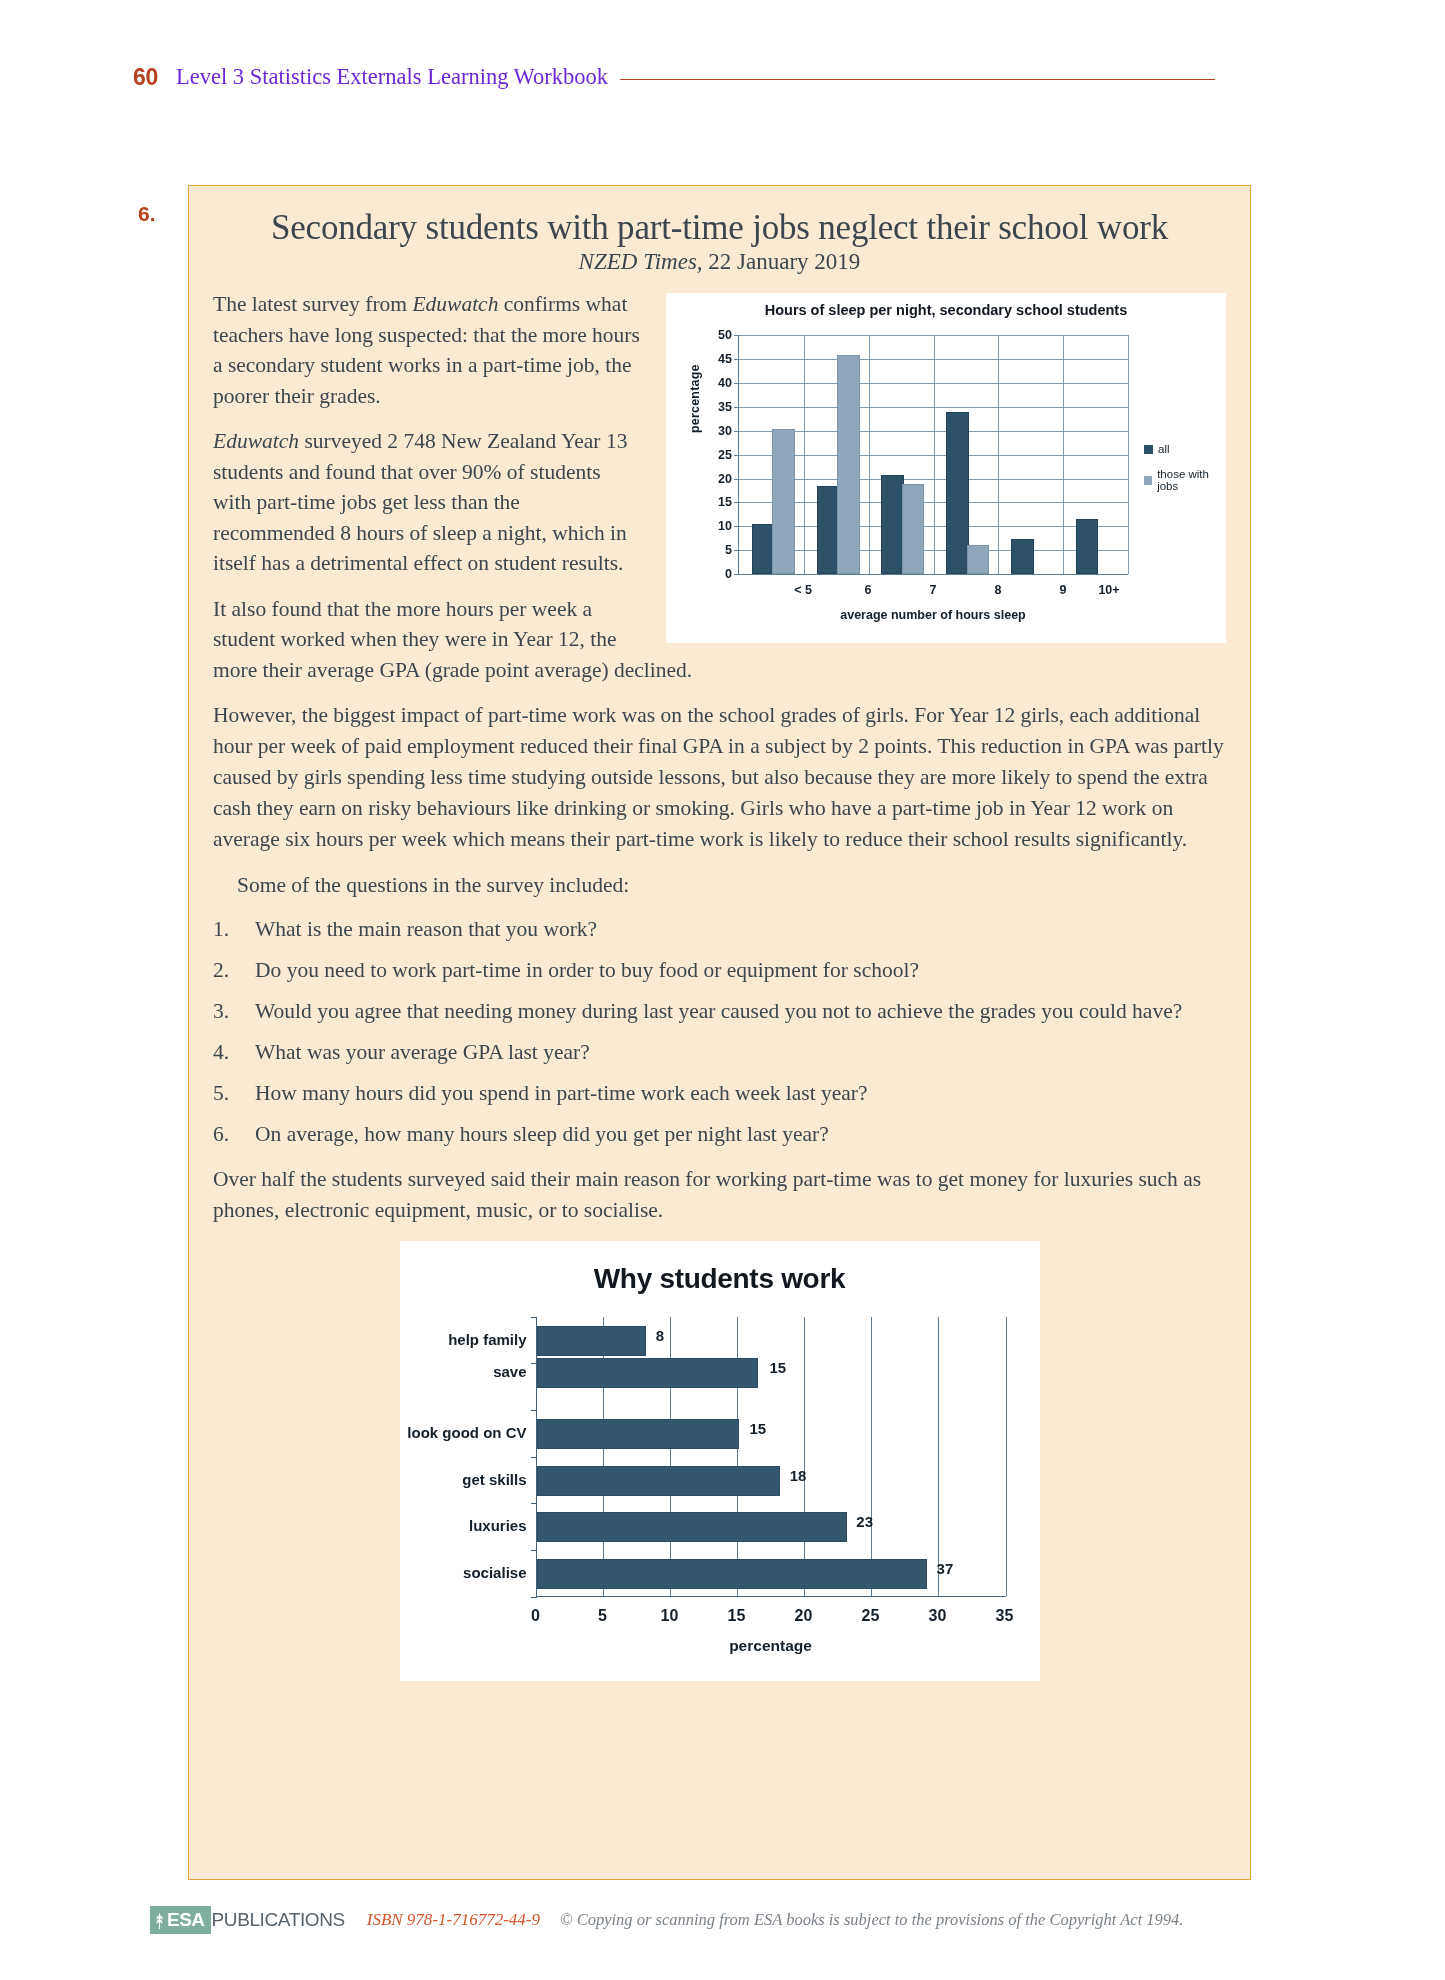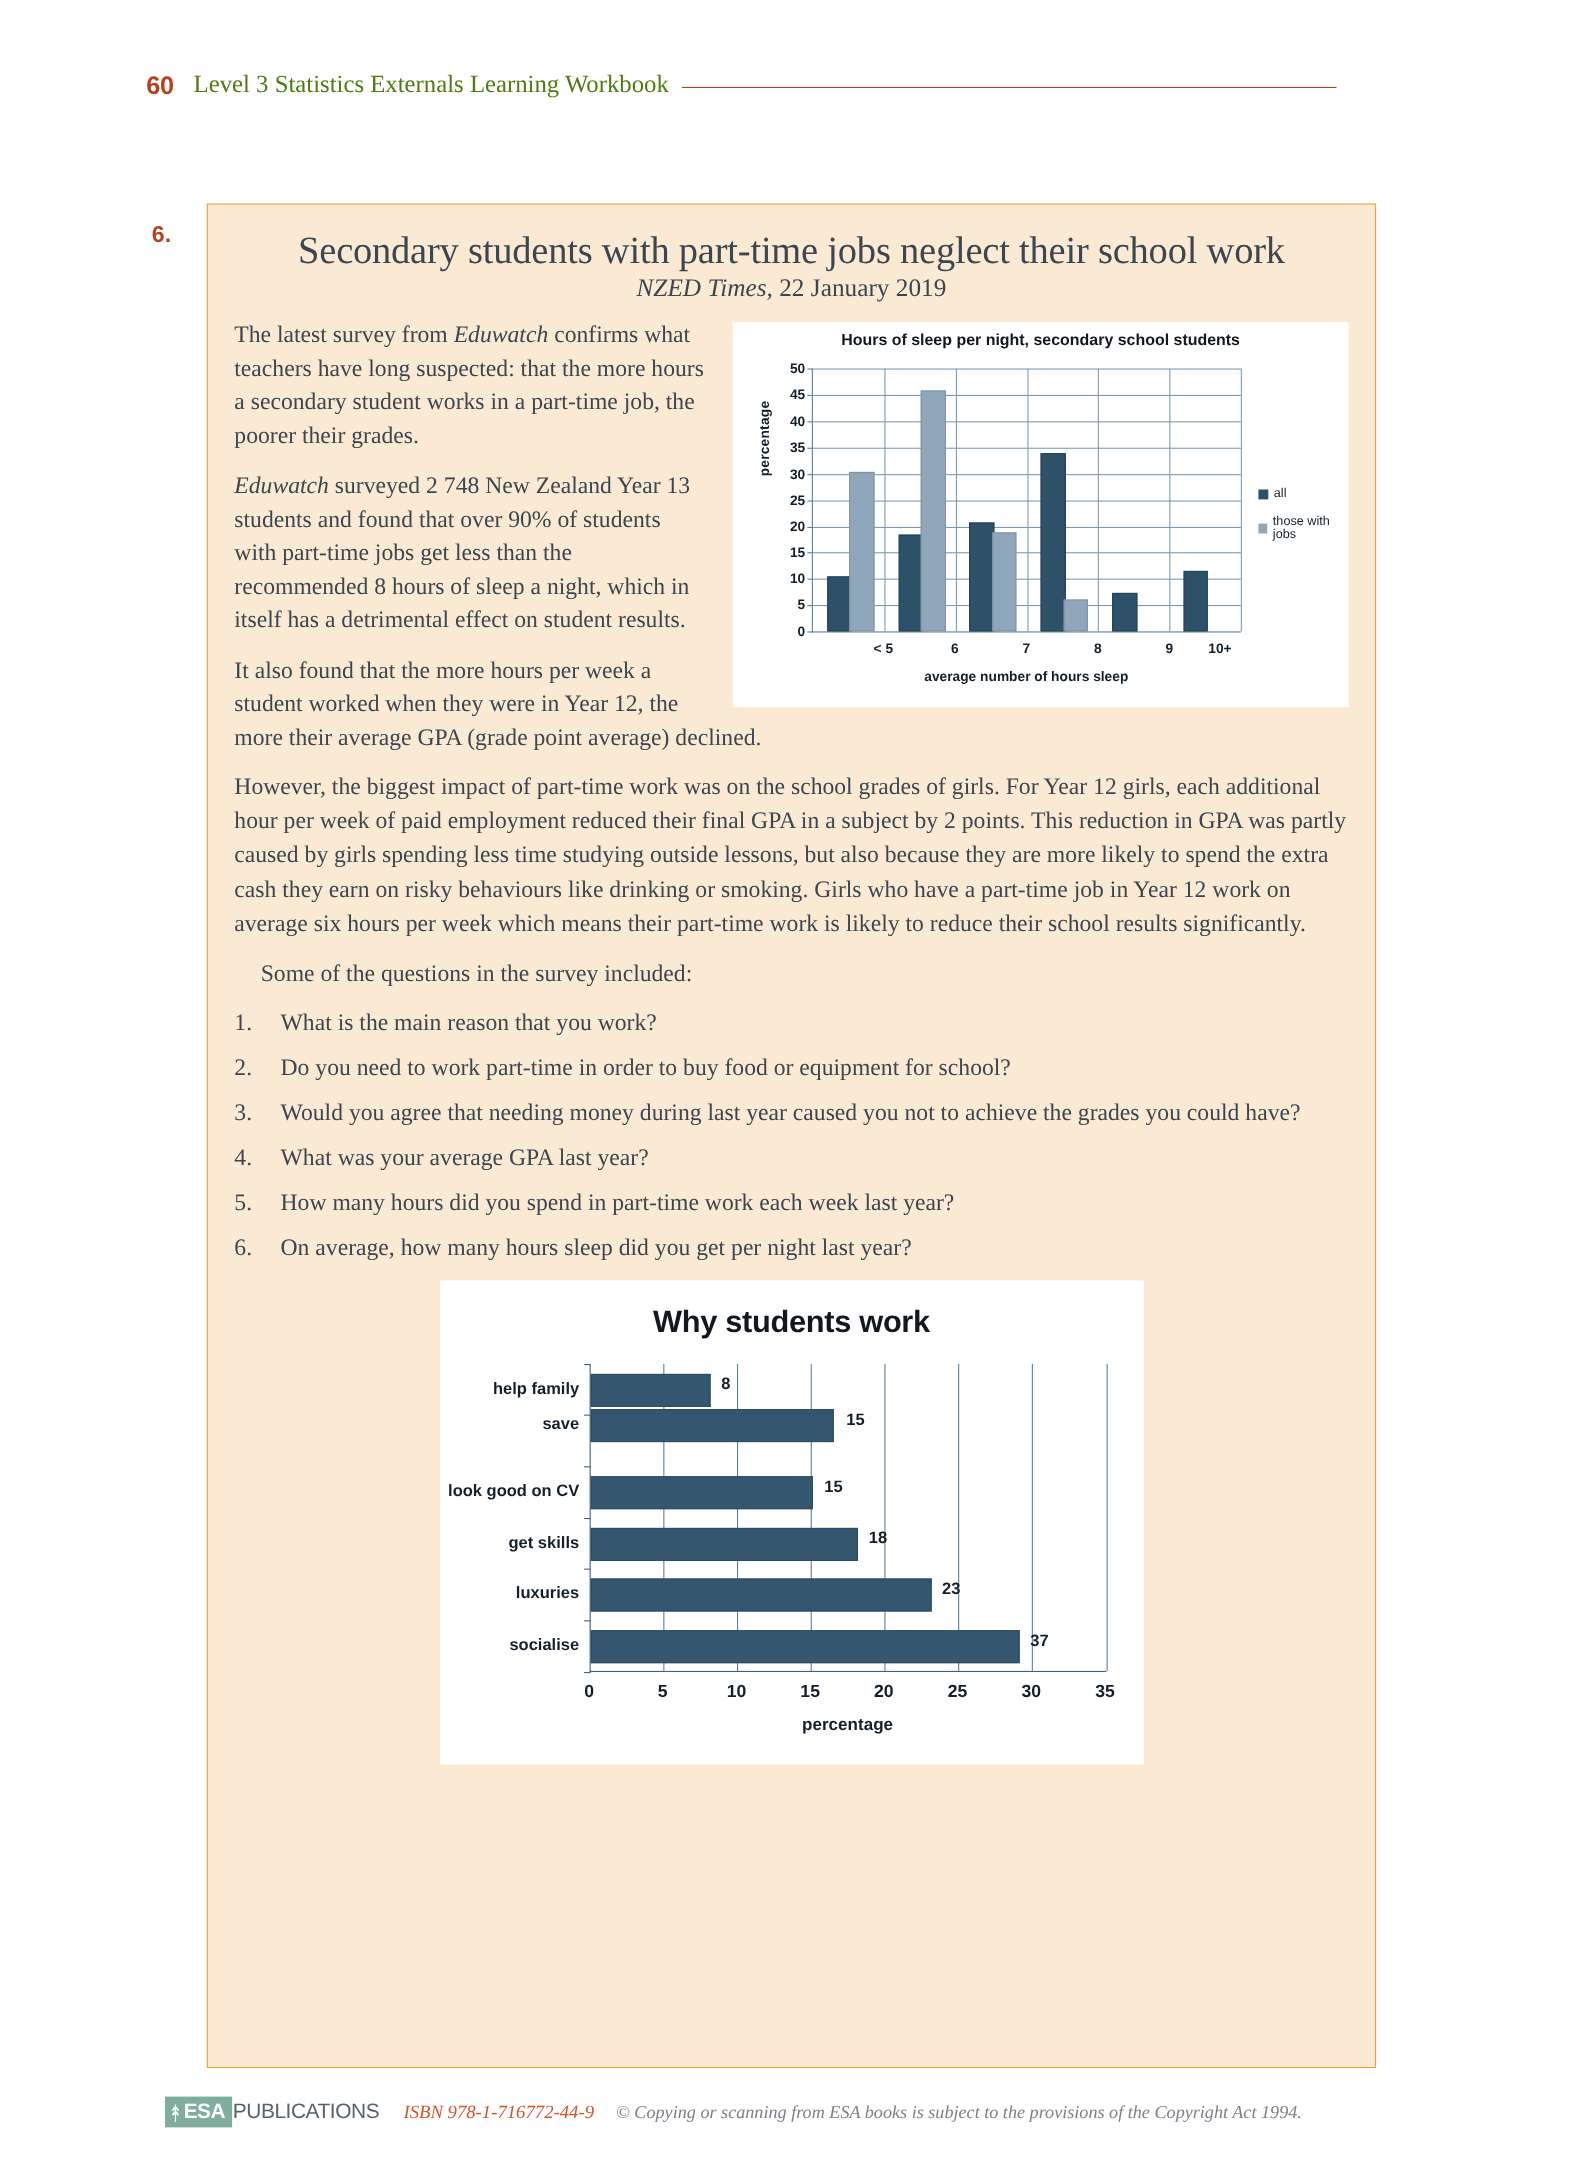--- a/index.html
+++ b/index.html
@@ -23,7 +23,7 @@
   }
   .pg-title{
     font-family:"Liberation Serif", serif;
-    font-size:22.5px; color:#4d7c0f; margin-left:18px; white-space:nowrap;
+    font-size:22.5px; color:#6d28d9; margin-left:18px; white-space:nowrap;
   }
   .pg-rule{
     flex:1; height:0; border-top:1.6px solid #b5411f; margin-left:12px;

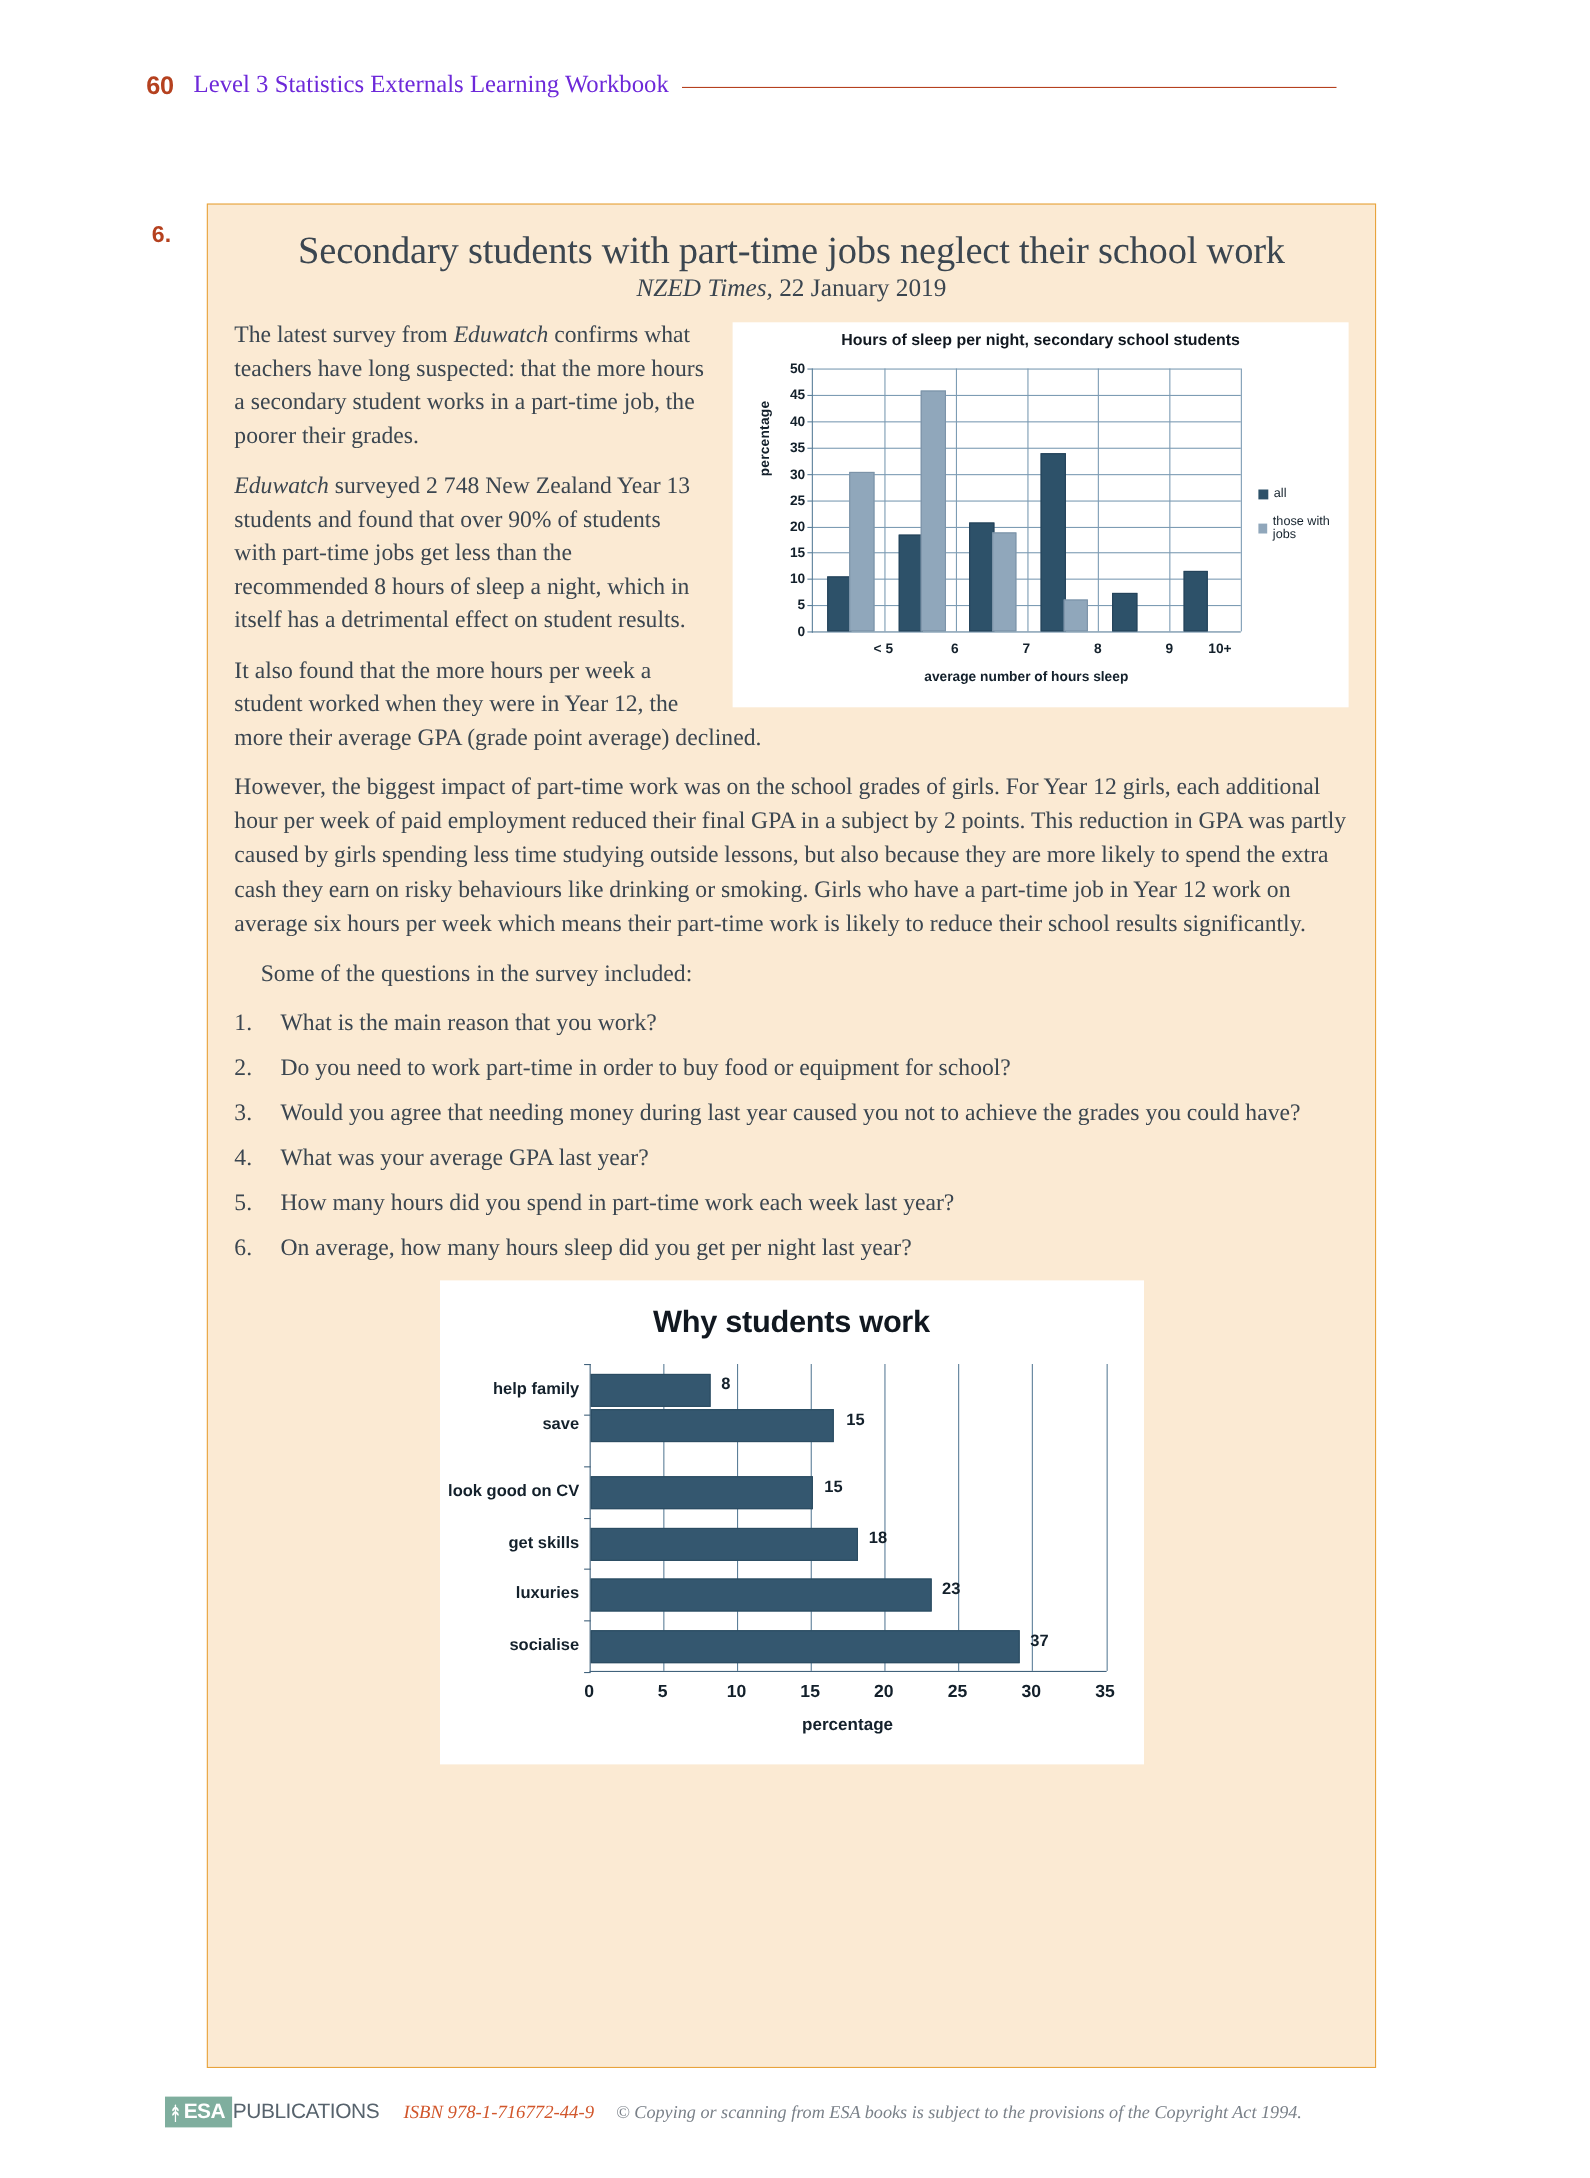--- a/index.html
+++ b/index.html
@@ -388,6 +388,7 @@
     </div>
   </div>
 
+  <p class="body-p">Over half the students surveyed said their main reason for working part-time was to get money for luxuries such as phones, electronic equipment, music, or to socialise.</p>
 
   <div class="chart2-wrap">
     <div class="c2-title">Why students work</div>

